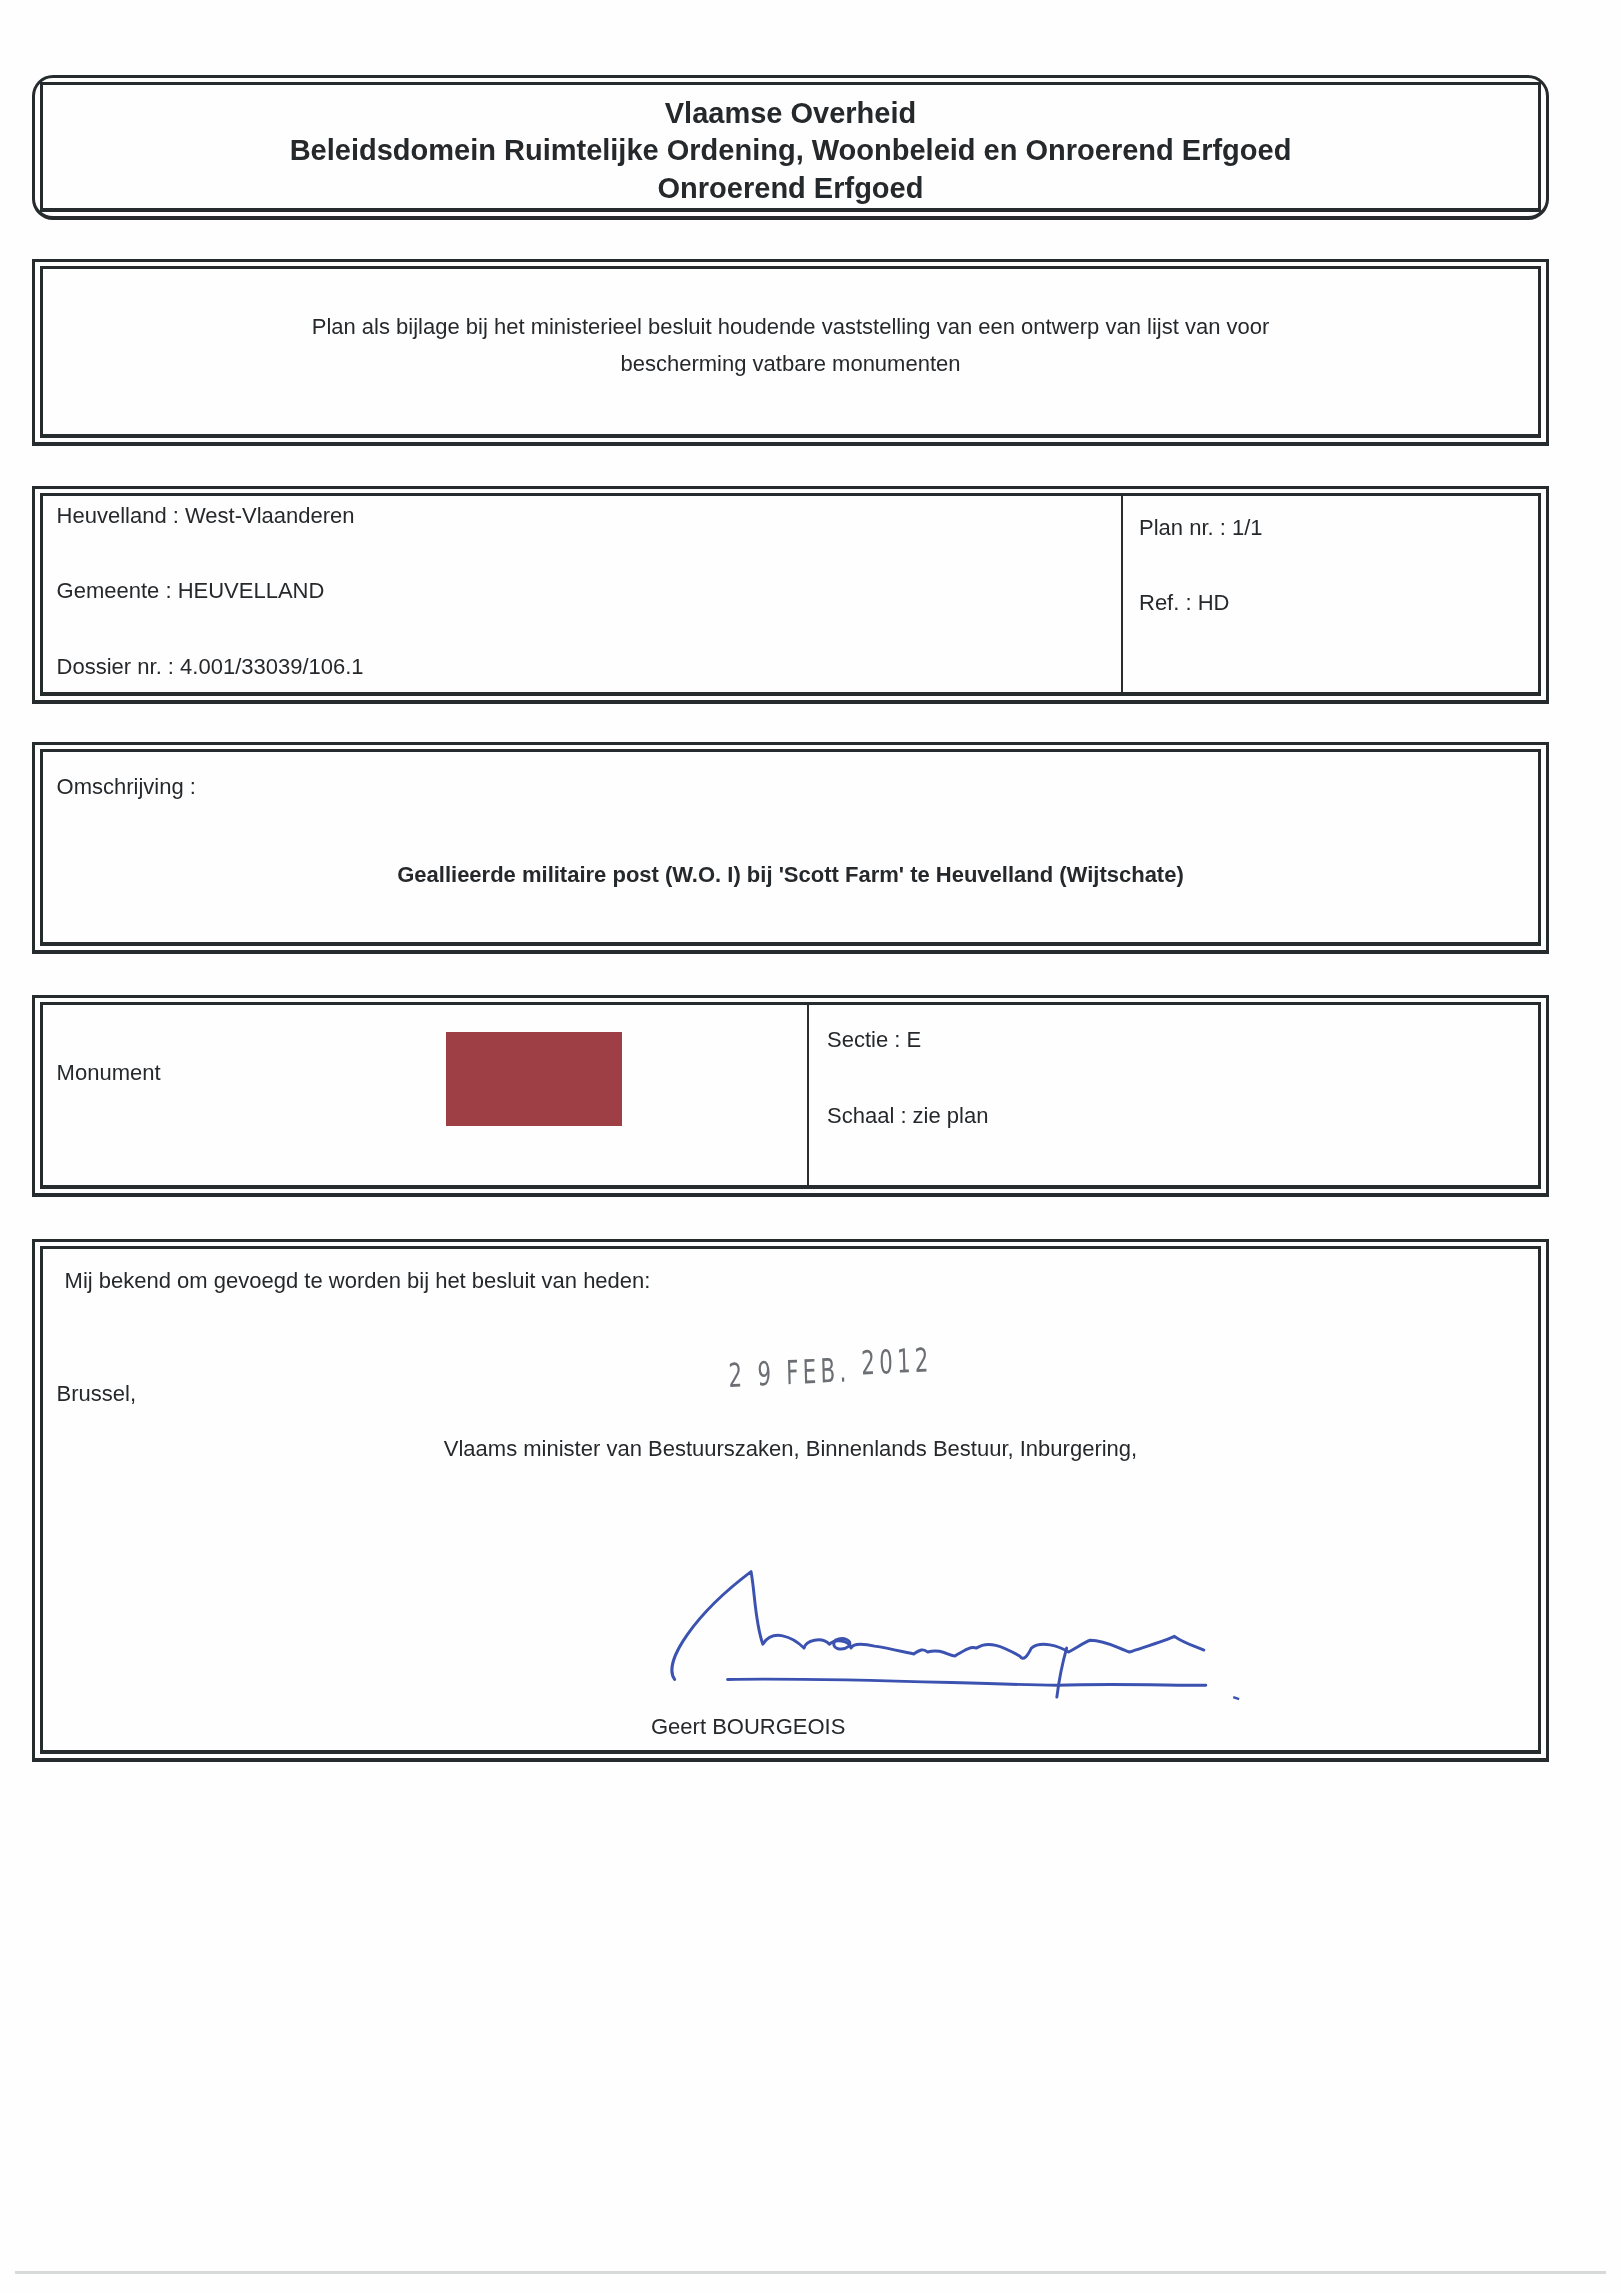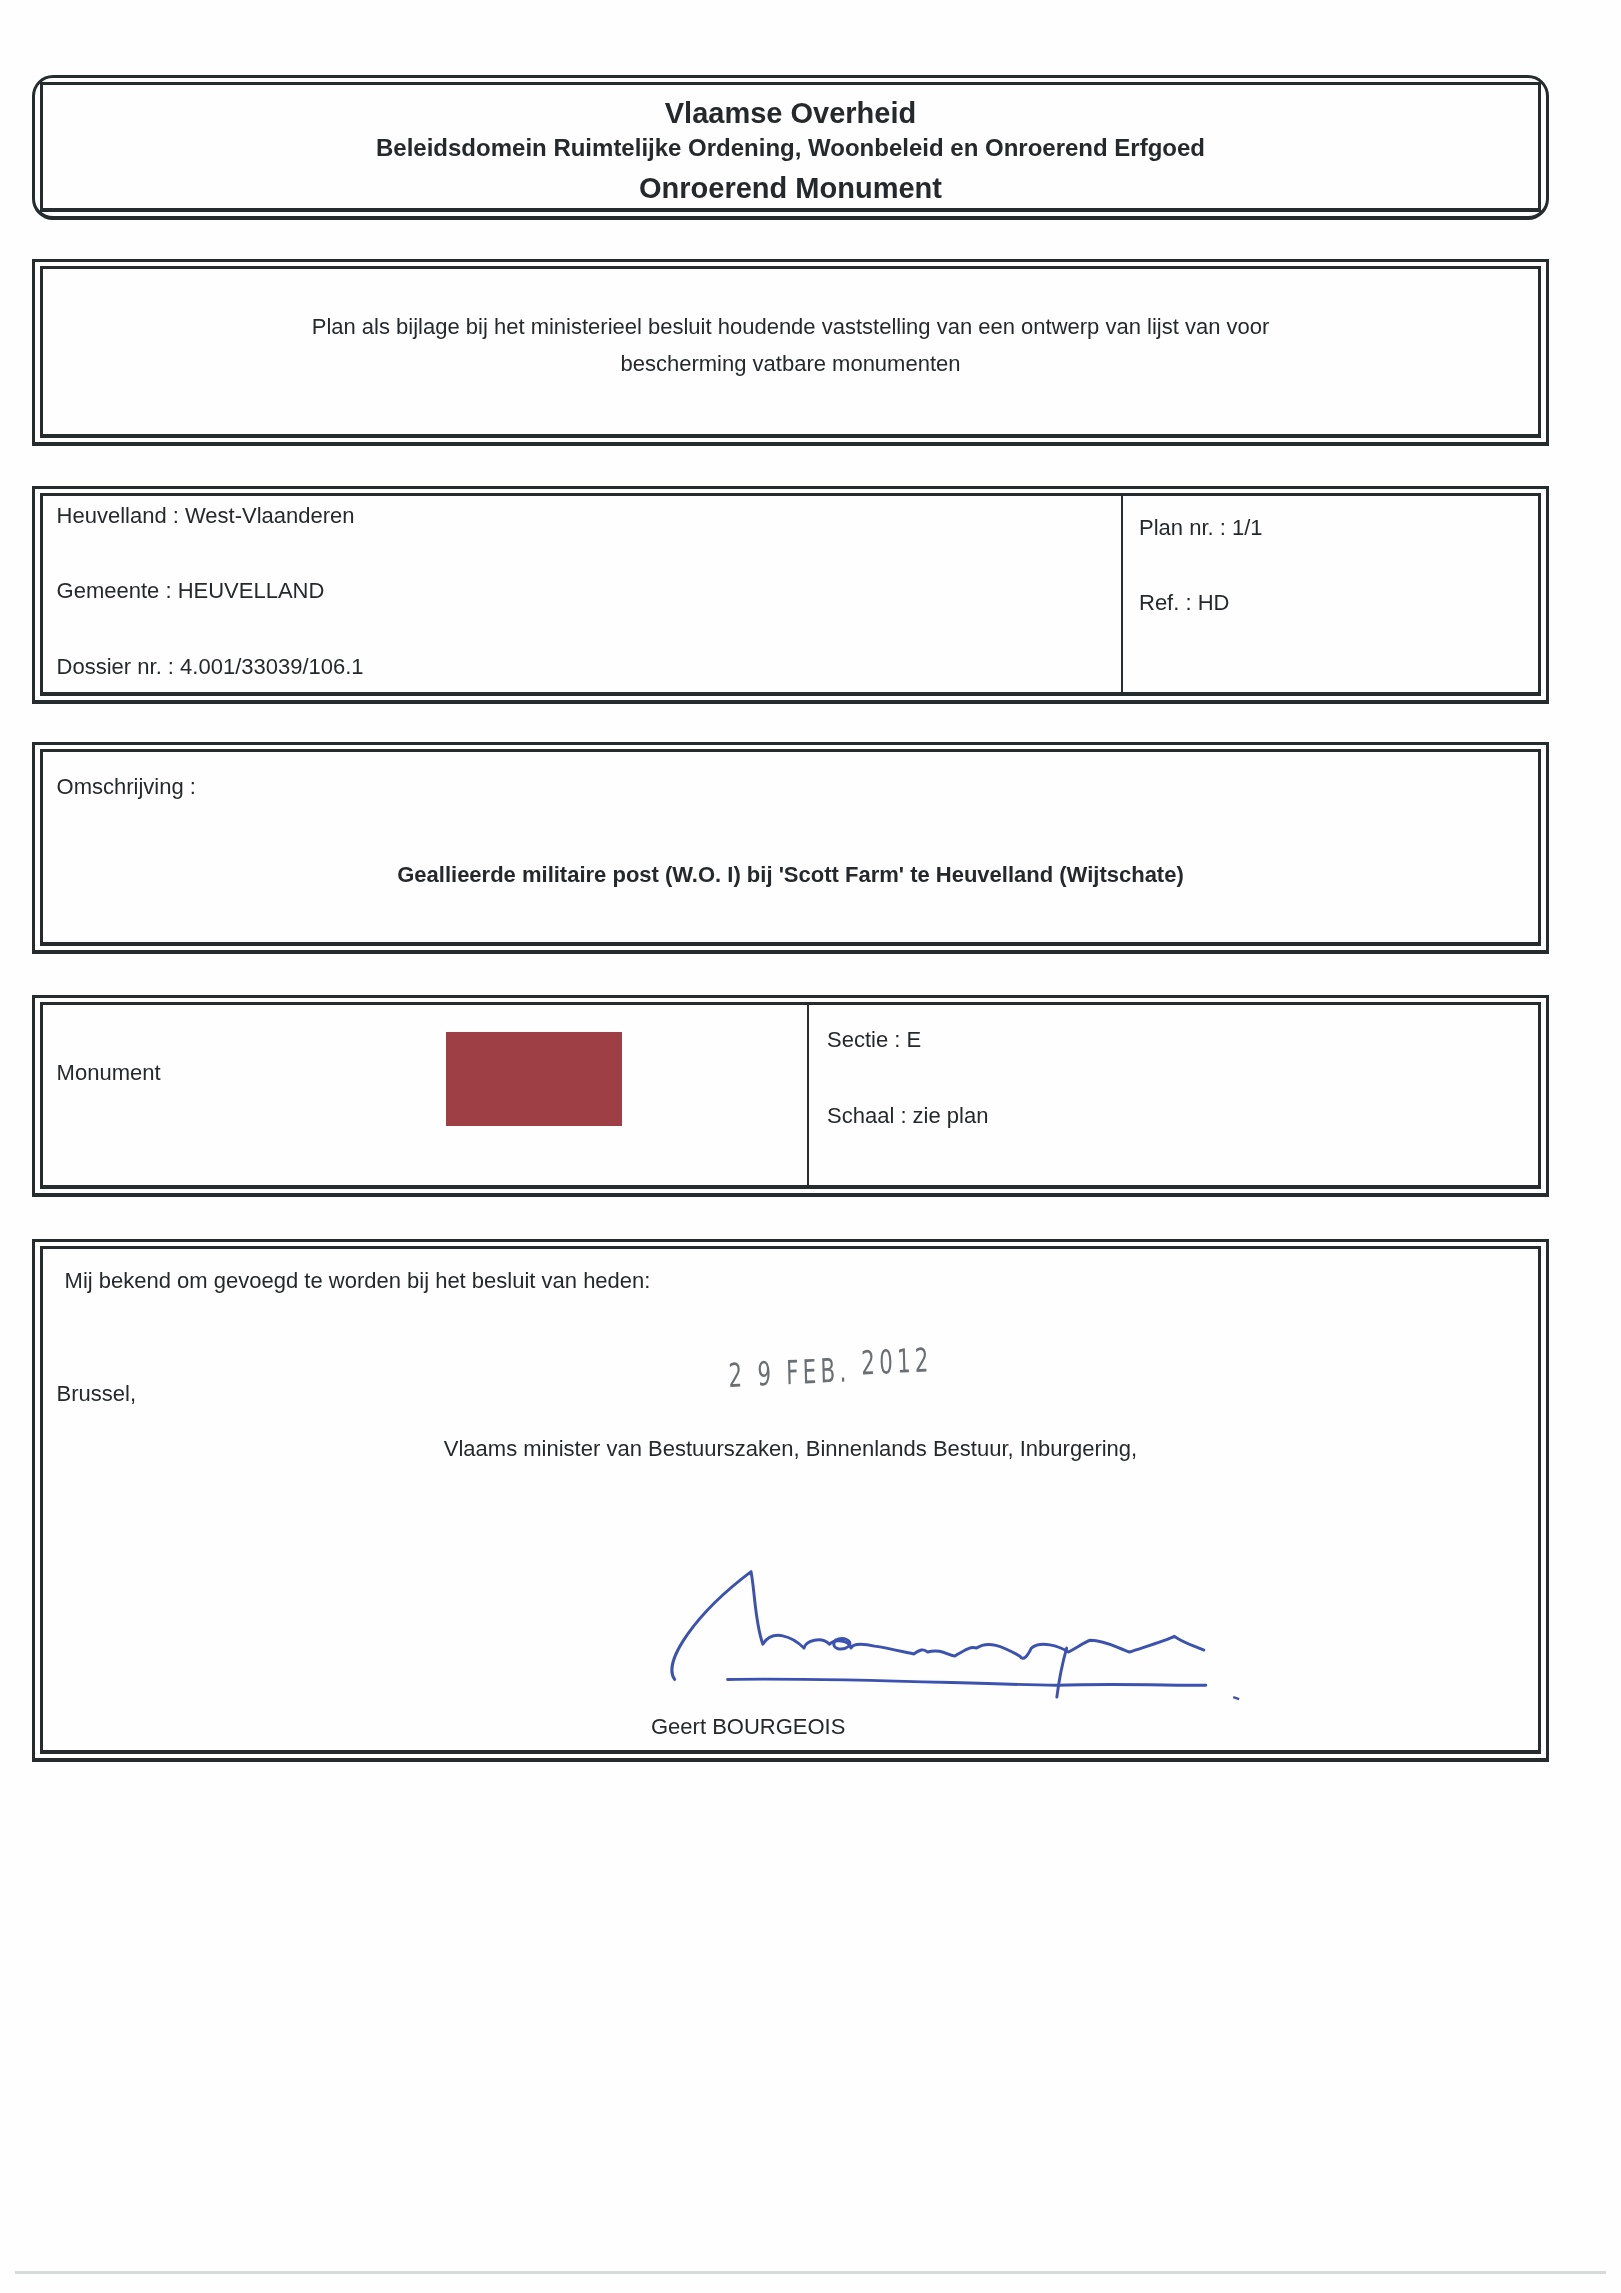--- a/index.html
+++ b/index.html
@@ -33,7 +33,7 @@
 <div class="box" id="box1">
   <div class="inner"></div>
   <div class="t center bold" style="top:20.6px; font-size:29px;">Vlaamse Overheid</div>
-  <div class="t center bold" style="top:58px; font-size:24px;">Beleidsdomein Ruimtelijke Ordening, Woonbeleid en Onroerend Erfgoed</div>
+  <div class="t center bold" style="top:58px; font-size:29px;">Beleidsdomein Ruimtelijke Ordening, Woonbeleid en Onroerend Erfgoed</div>
   <div class="t center bold" style="top:96px; font-size:29px;">Onroerend Monument</div>
 </div>
 

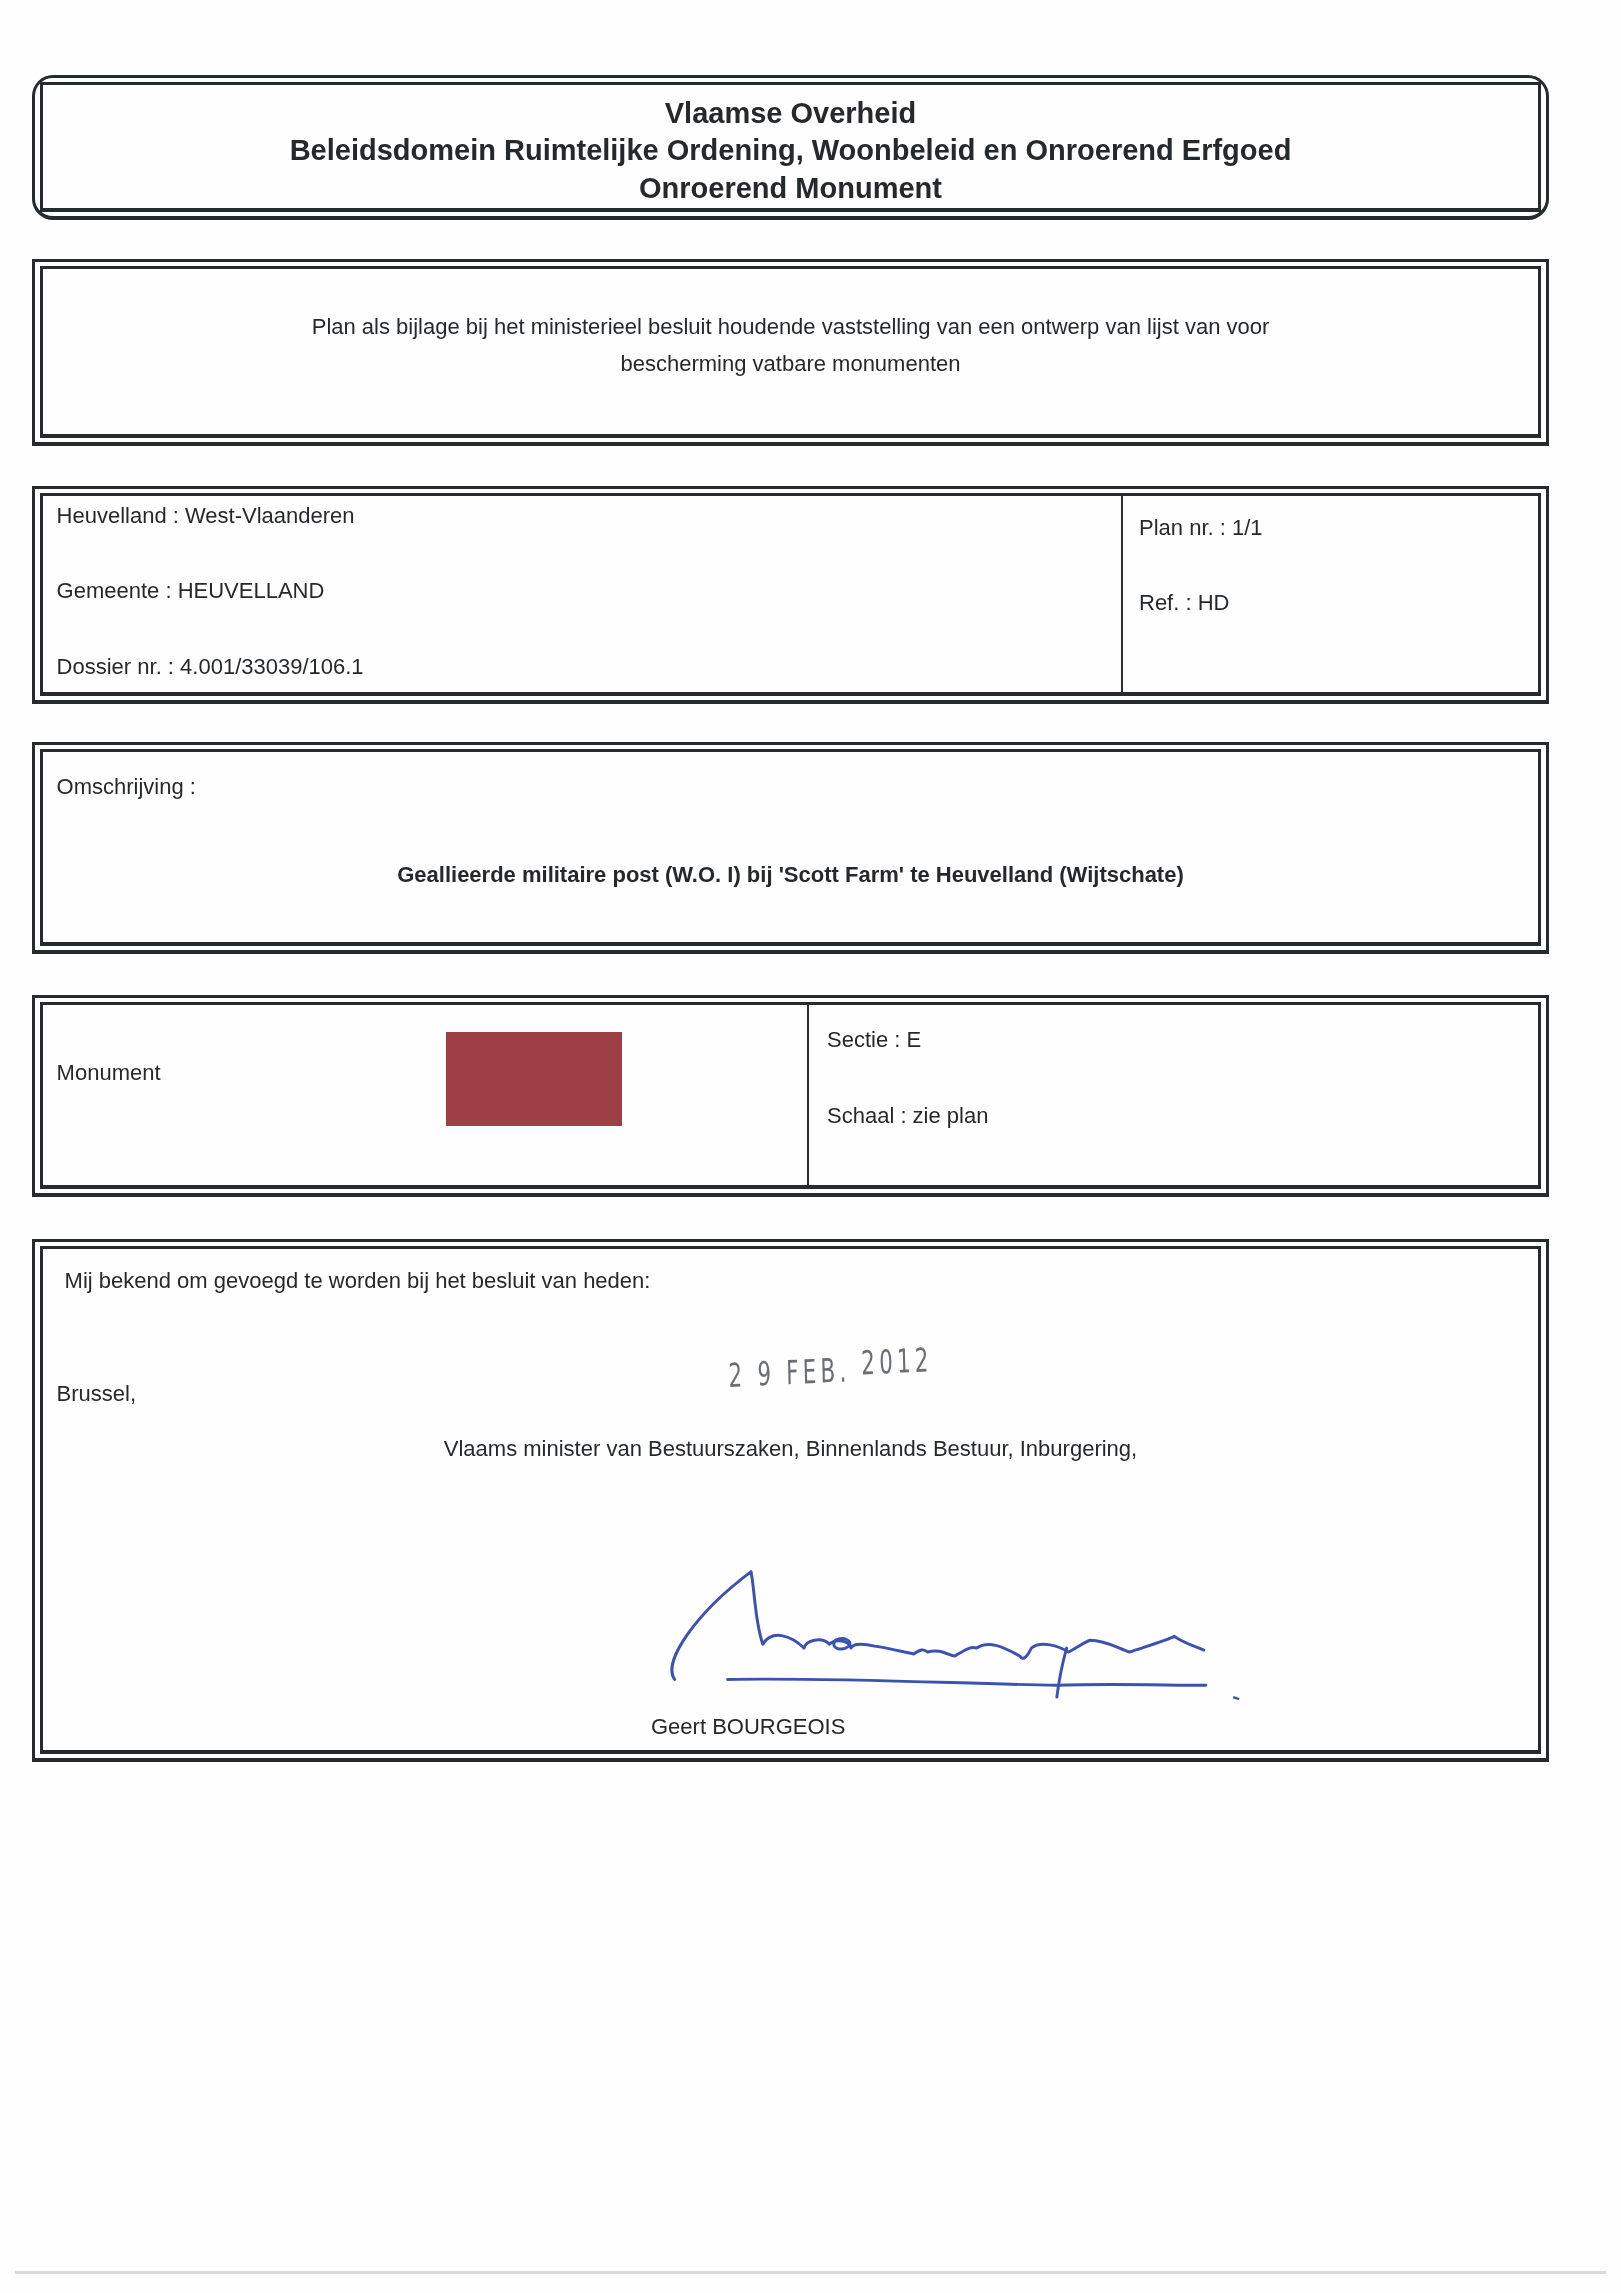--- a/index.html
+++ b/index.html
@@ -34,7 +34,7 @@
   <div class="inner"></div>
   <div class="t center bold" style="top:20.6px; font-size:29px;">Vlaamse Overheid</div>
   <div class="t center bold" style="top:58px; font-size:29px;">Beleidsdomein Ruimtelijke Ordening, Woonbeleid en Onroerend Erfgoed</div>
-  <div class="t center bold" style="top:96px; font-size:29px;">Onroerend Monument</div>
+  <div class="t center bold" style="top:96px; font-size:29px;">Onroerend Erfgoed</div>
 </div>
 
 <div class="box" id="box2">

